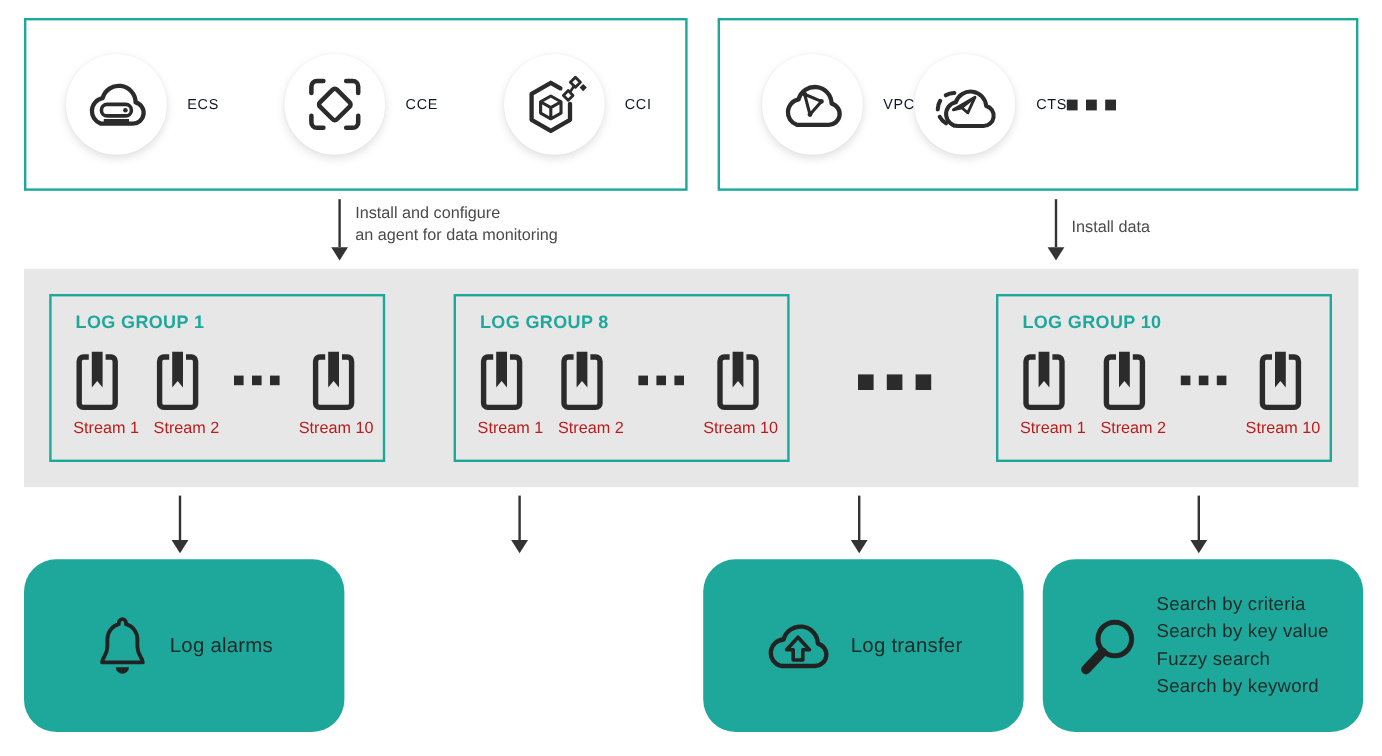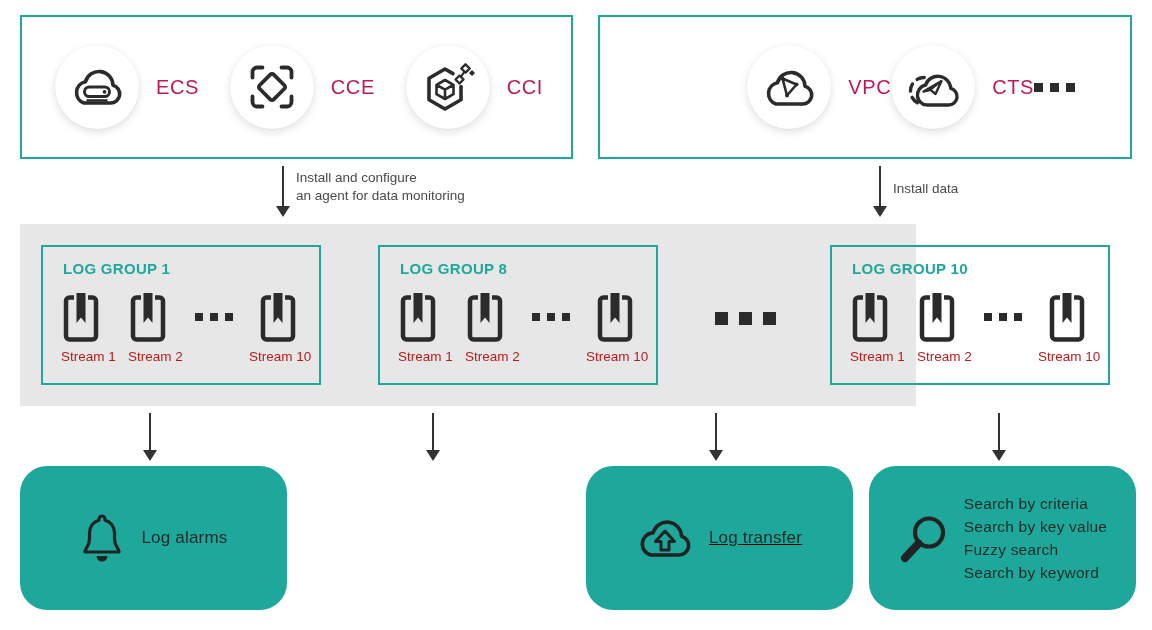--- a/index.html
+++ b/index.html
@@ -21,7 +21,7 @@
   .circle{width:84px;height:84px;border-radius:50%;background:#fff;flex:0 0 auto;
           box-shadow:0 3px 8px rgba(0,0,0,.12),0 0 2px rgba(0,0,0,.05);
           display:flex;align-items:center;justify-content:center;}
-  .svc-label{font-size:20px;color:#be185d;letter-spacing:.6px;}
+  .svc-label{font-size:12px;color:#0f172a;letter-spacing:.6px;}
 
   
   .dots{display:flex;align-items:center;}

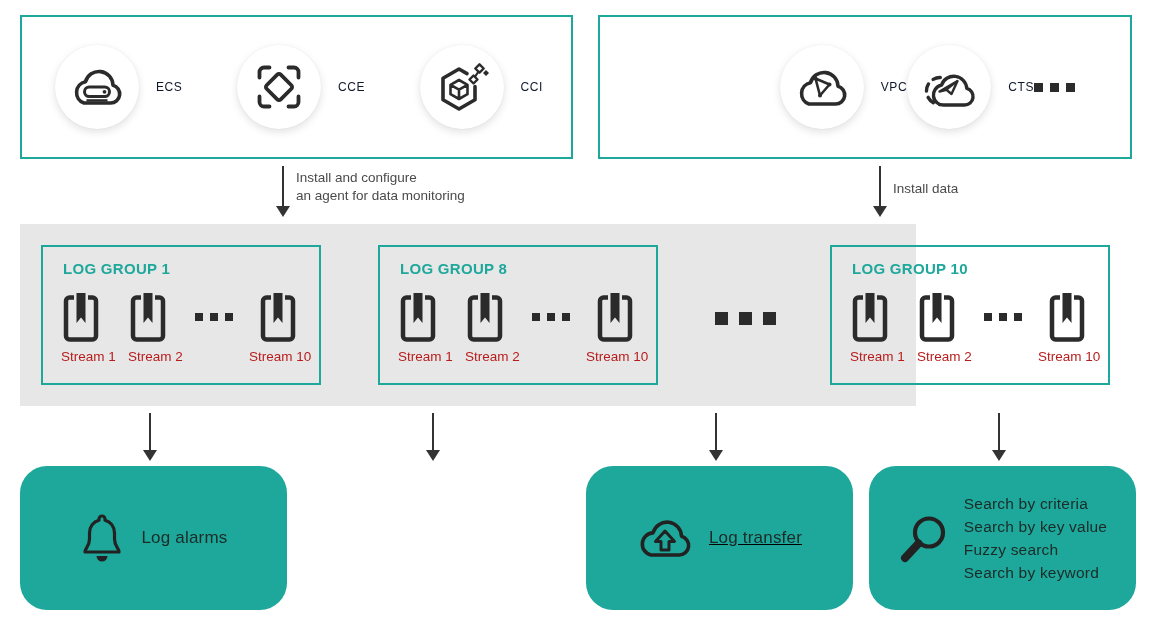--- a/index.html
+++ b/index.html
@@ -16,7 +16,7 @@
   .tbox{position:absolute;top:15px;height:144px;border:2px solid var(--teal);
         box-sizing:border-box;display:flex;align-items:center;background:#fff;}
   .tbox-left{left:20px;width:553px;justify-content:space-between;padding:0 28px 0 33px;}
-  .tbox-right{left:598px;width:534px;justify-content:flex-end;padding:0 55px 0 35px;}
+  .tbox-right{left:598px;width:534px;justify-content:flex-start;padding:0 55px 0 35px;}
   .service{display:flex;align-items:center;gap:17px;}
   .circle{width:84px;height:84px;border-radius:50%;background:#fff;flex:0 0 auto;
           box-shadow:0 3px 8px rgba(0,0,0,.12),0 0 2px rgba(0,0,0,.05);

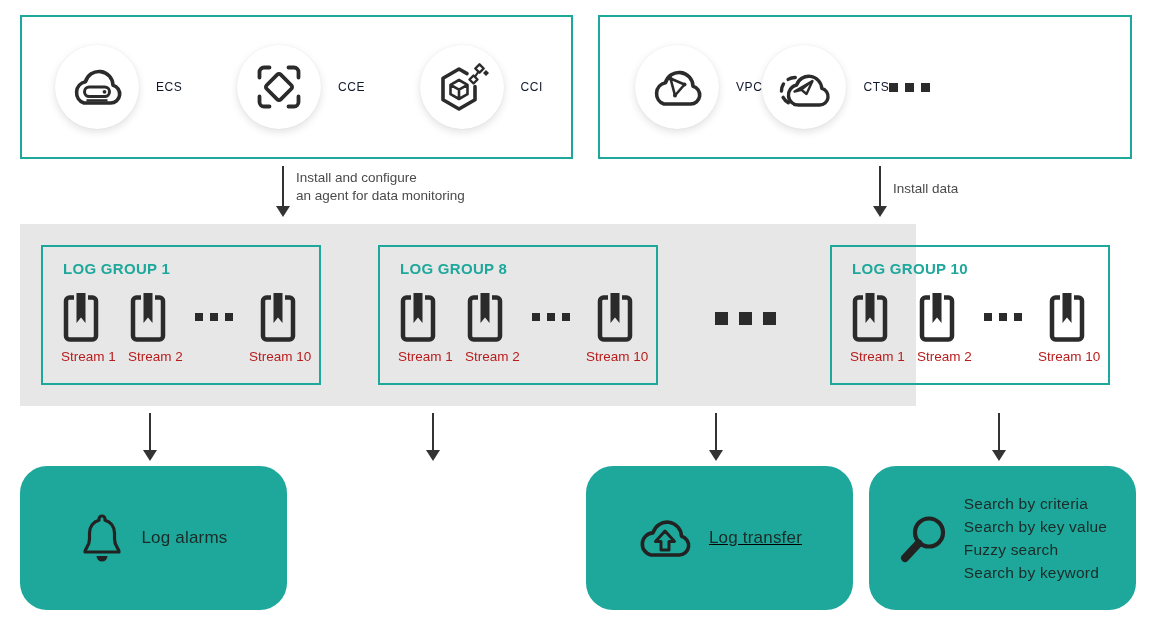--- a/index.html
+++ b/index.html
@@ -39,7 +39,7 @@
   .flow-label{position:absolute;font-size:13.5px;color:#4a4a4a;line-height:17.5px;white-space:nowrap;}
 
   
-  .band{position:absolute;left:20px;top:224px;width:896px;height:182px;background:var(--band);}
+  .band{position:absolute;left:20px;top:224px;width:1112px;height:182px;background:var(--band);}
   .group{position:absolute;top:21px;width:280px;height:140px;border:2px solid var(--teal);box-sizing:border-box;}
   .group-title{position:absolute;left:20px;top:13px;font-size:15px;font-weight:bold;
                color:var(--teal);letter-spacing:.3px;white-space:nowrap;}

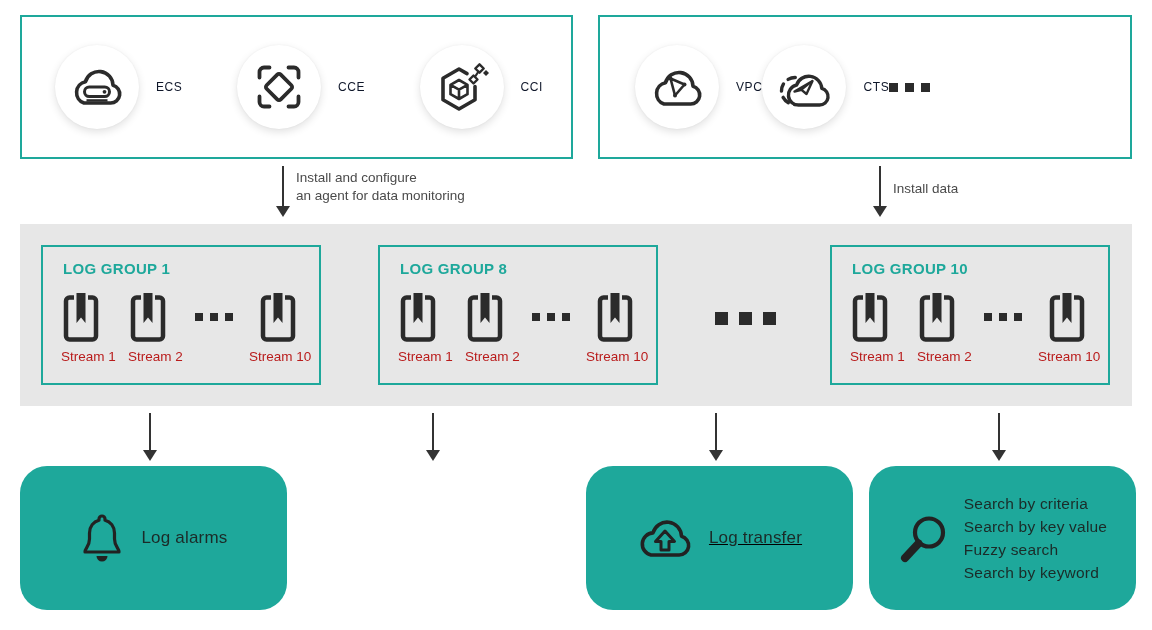--- a/index.html
+++ b/index.html
@@ -253,7 +253,7 @@
   </div>
 
 
-  <div class="feature" style="left:586px;text-decoration:underline;">
+  <div class="feature" style="left:586px;">
     <svg width="56" height="42" viewBox="0 0 56 42">
       <path d="M14 38 H42 A9.5 9.5 0 0 0 44.5 19.3 A14.5 14.5 0 0 0 16 15.9 A11.2 11.2 0 0 0 14 38 Z" fill="none" stroke="#222" stroke-width="3.6" stroke-linejoin="round"></path>
       <path d="M28 14 L37.5 24.5 H32 V33 H24 V24.5 H18.5 Z" fill="none" stroke="#222" stroke-width="3" stroke-linejoin="round"></path>

